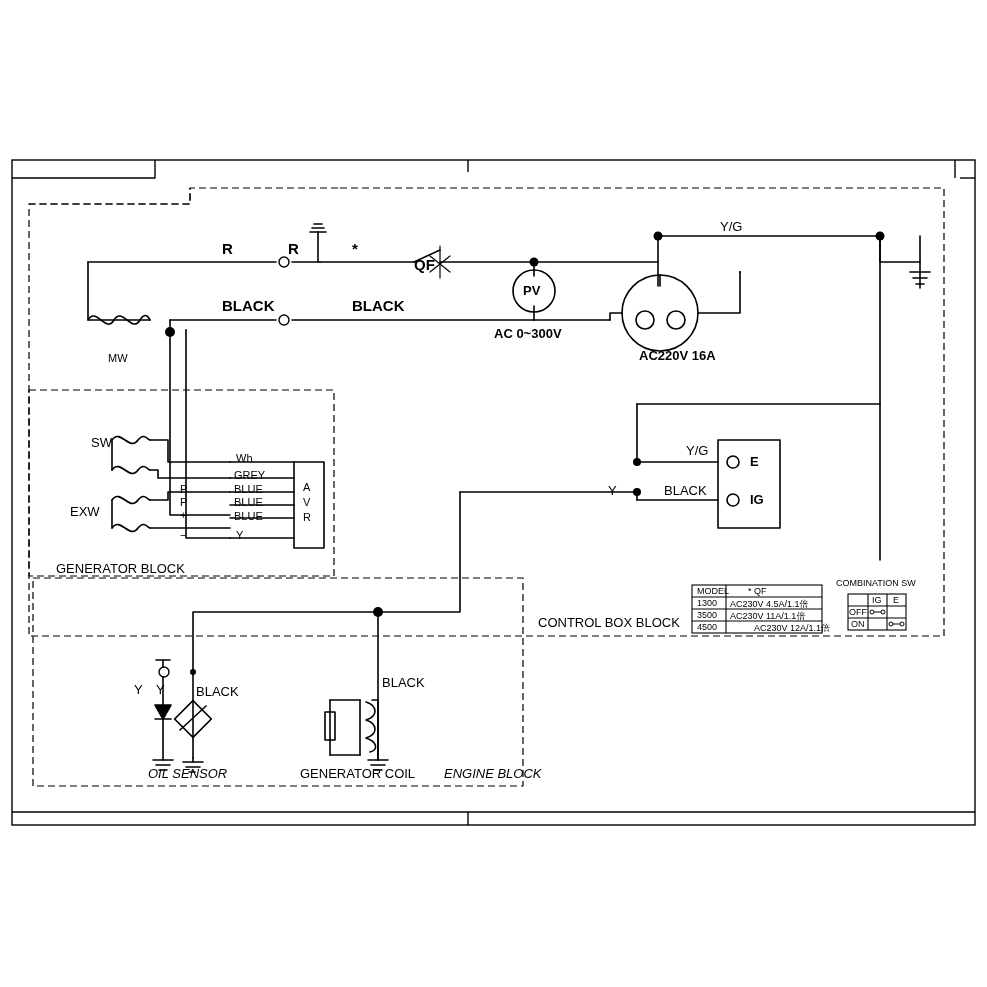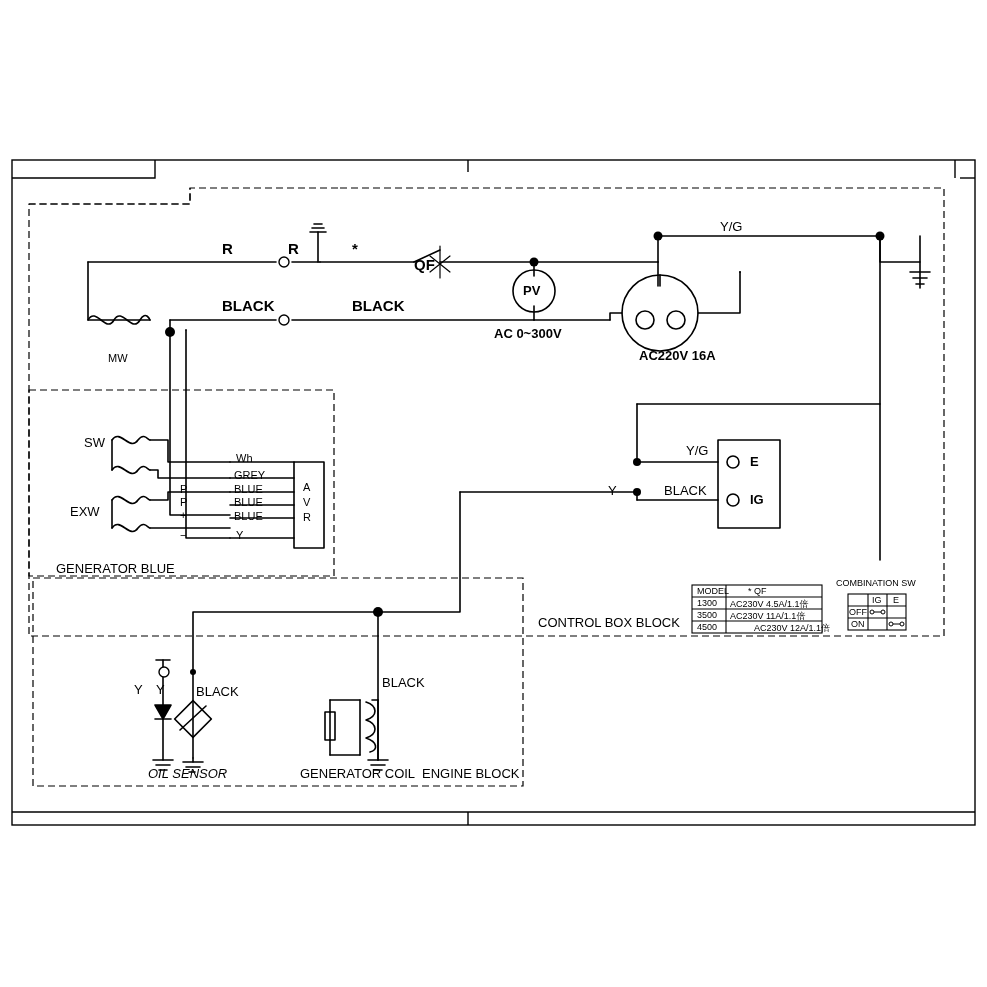--- a/index.html
+++ b/index.html
@@ -223,7 +223,7 @@
   <div class="lbl t-m" style="left:616px;top:348px;font-weight:bold;margin-left:23px;">AC220V 16A</div>
 
   <div class="lbl t-s" style="left:108px;top:352px;">MW</div>
-  <div class="lbl t-m" style="left:84px;top:435px;">SW</div>
+  <div class="lbl t-m" style="left:91px;top:435px;">SW</div>
   <div class="lbl t-m" style="left:70px;top:504px;">EXW</div>
 
   <div class="lbl t-s" style="left:236px;top:452px;">Wh</div>

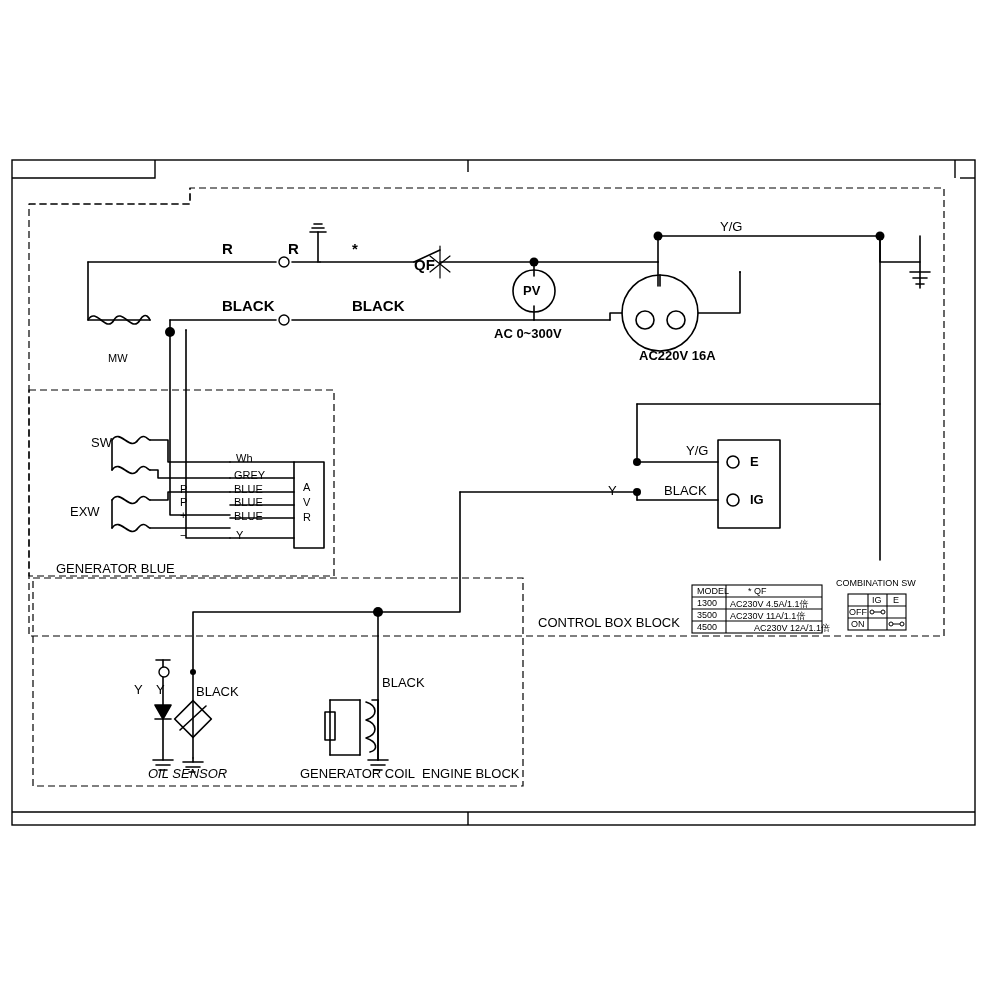--- a/index.html
+++ b/index.html
@@ -242,7 +242,7 @@
   <div class="lbl t-s" style="left:303px;top:496px;">V</div>
   <div class="lbl t-s" style="left:303px;top:511px;">R</div>
 
-  <div class="lbl t-m" style="left:56px;top:561px;">GENERATOR BLUE</div>
+  <div class="lbl t-m" style="left:56px;top:561px;">GENERATOR BLOCK</div>
   <div class="lbl t-m" style="left:538px;top:615px;">CONTROL BOX BLOCK</div>
   <div class="lbl t-m" style="left:422px;top:766px;">ENGINE BLOCK</div>
 

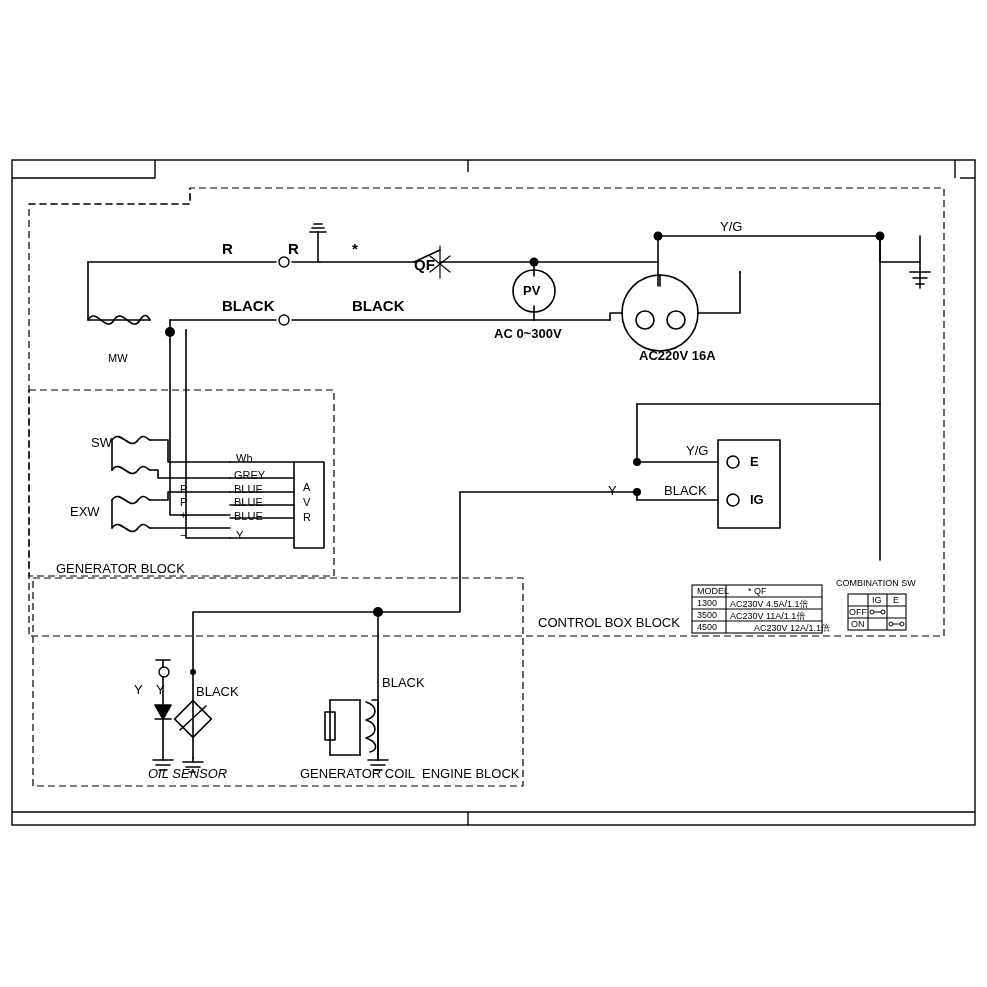--- a/index.html
+++ b/index.html
@@ -244,7 +244,7 @@
 
   <div class="lbl t-m" style="left:56px;top:561px;">GENERATOR BLOCK</div>
   <div class="lbl t-m" style="left:538px;top:615px;">CONTROL BOX BLOCK</div>
-  <div class="lbl t-m" style="left:422px;top:766px;">ENGINE BLOCK</div>
+  <div class="lbl t-m" style="left:444px;top:766px;font-style:italic;">ENGINE BLOCK</div>
 
   <div class="lbl t-m" style="left:686px;top:443px;">Y/G</div>
   <div class="lbl t-m" style="left:608px;top:483px;">Y</div>

